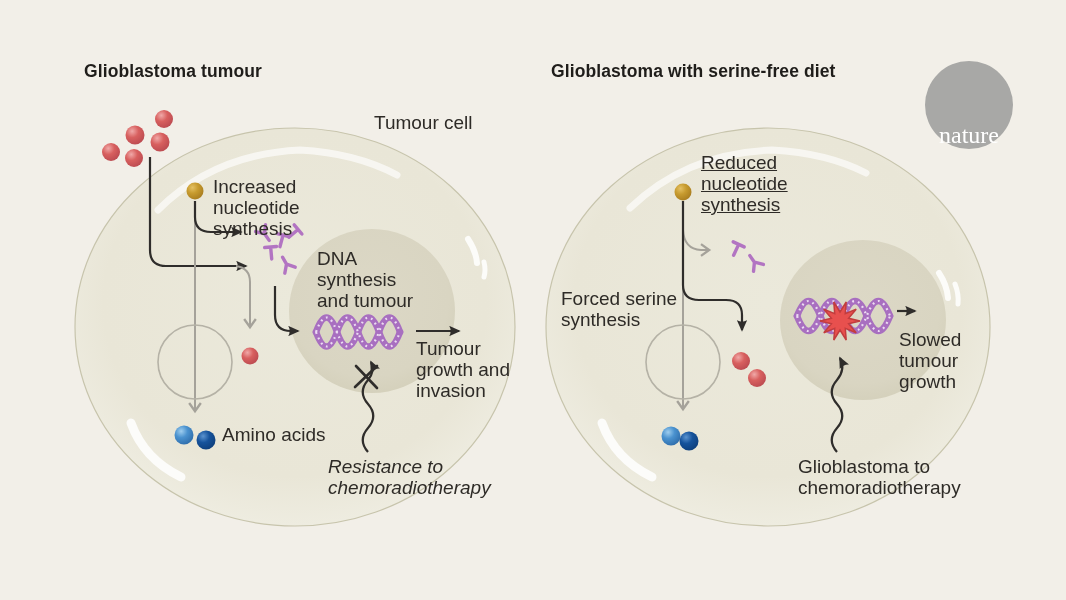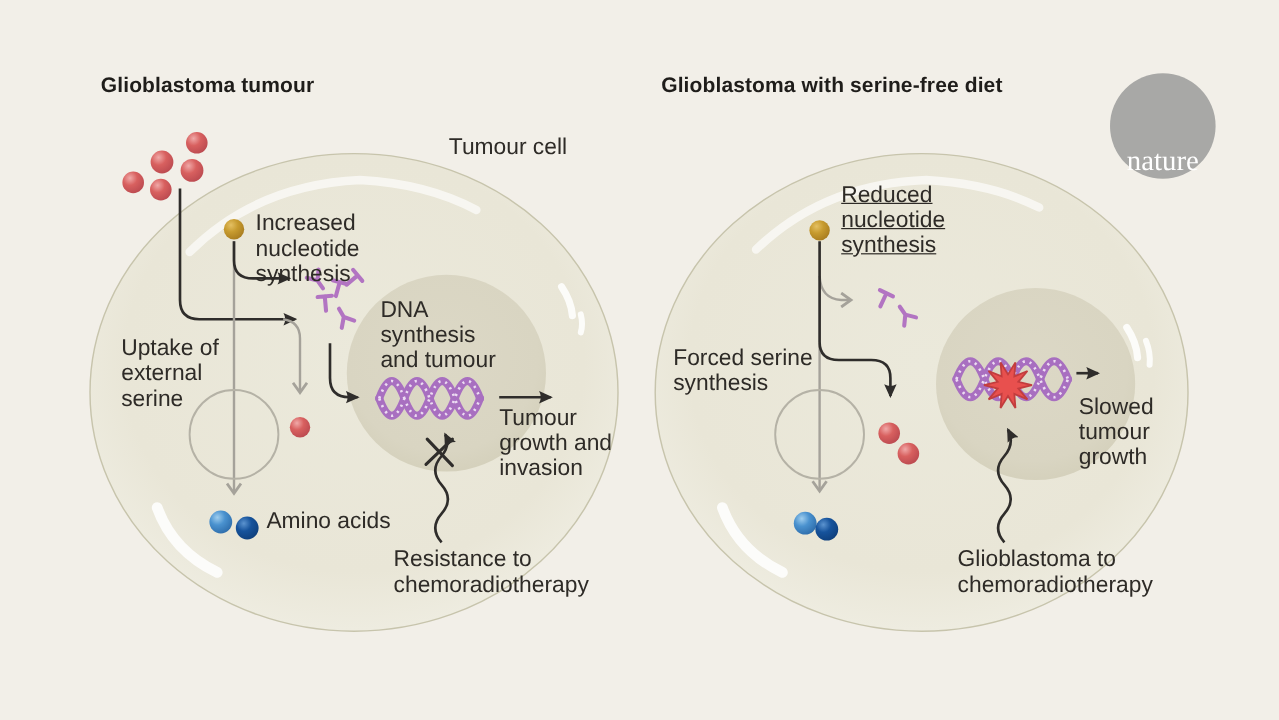--- a/index.html
+++ b/index.html
@@ -187,9 +187,6 @@
   <div class="lbl" style="left:213px;top:152px;margin-top:24px;">Increased
 nucleotide
 synthesis</div>
-  <div class="lbl" style="left:101px;top:280px;">Uptake of
-external
-serine</div>
   <div class="lbl" style="left:222px;top:424px;">Amino acids</div>
   <div class="lbl" style="left:317px;top:248px;">DNA
 synthesis

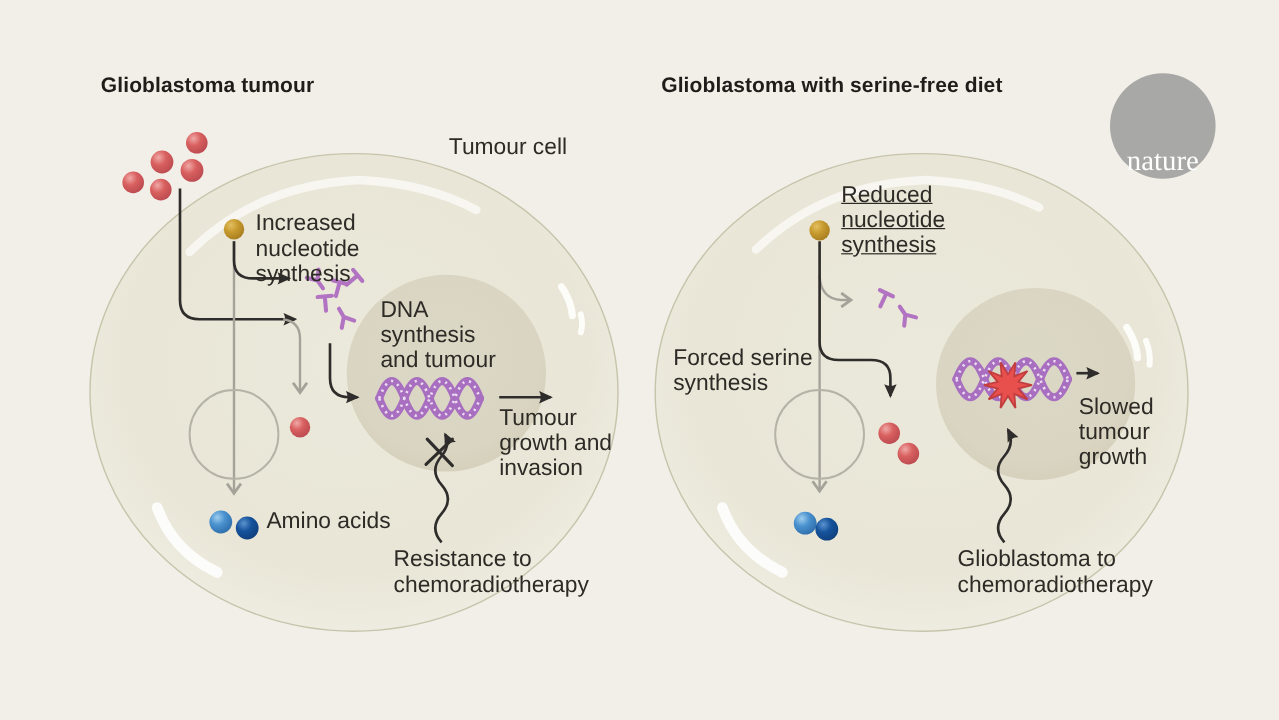--- a/index.html
+++ b/index.html
@@ -194,7 +194,7 @@
   <div class="lbl" style="left:416px;top:338px;">Tumour
 growth and
 invasion</div>
-  <div class="lbl" style="left:328px;top:456px;">Resistance to
+  <div class="lbl" style="left:328px;top:456px;font-style:italic;">Resistance to
 chemoradiotherapy</div>
 
   <div class="lbl" style="left:701px;top:152px;text-decoration:underline;">Reduced

